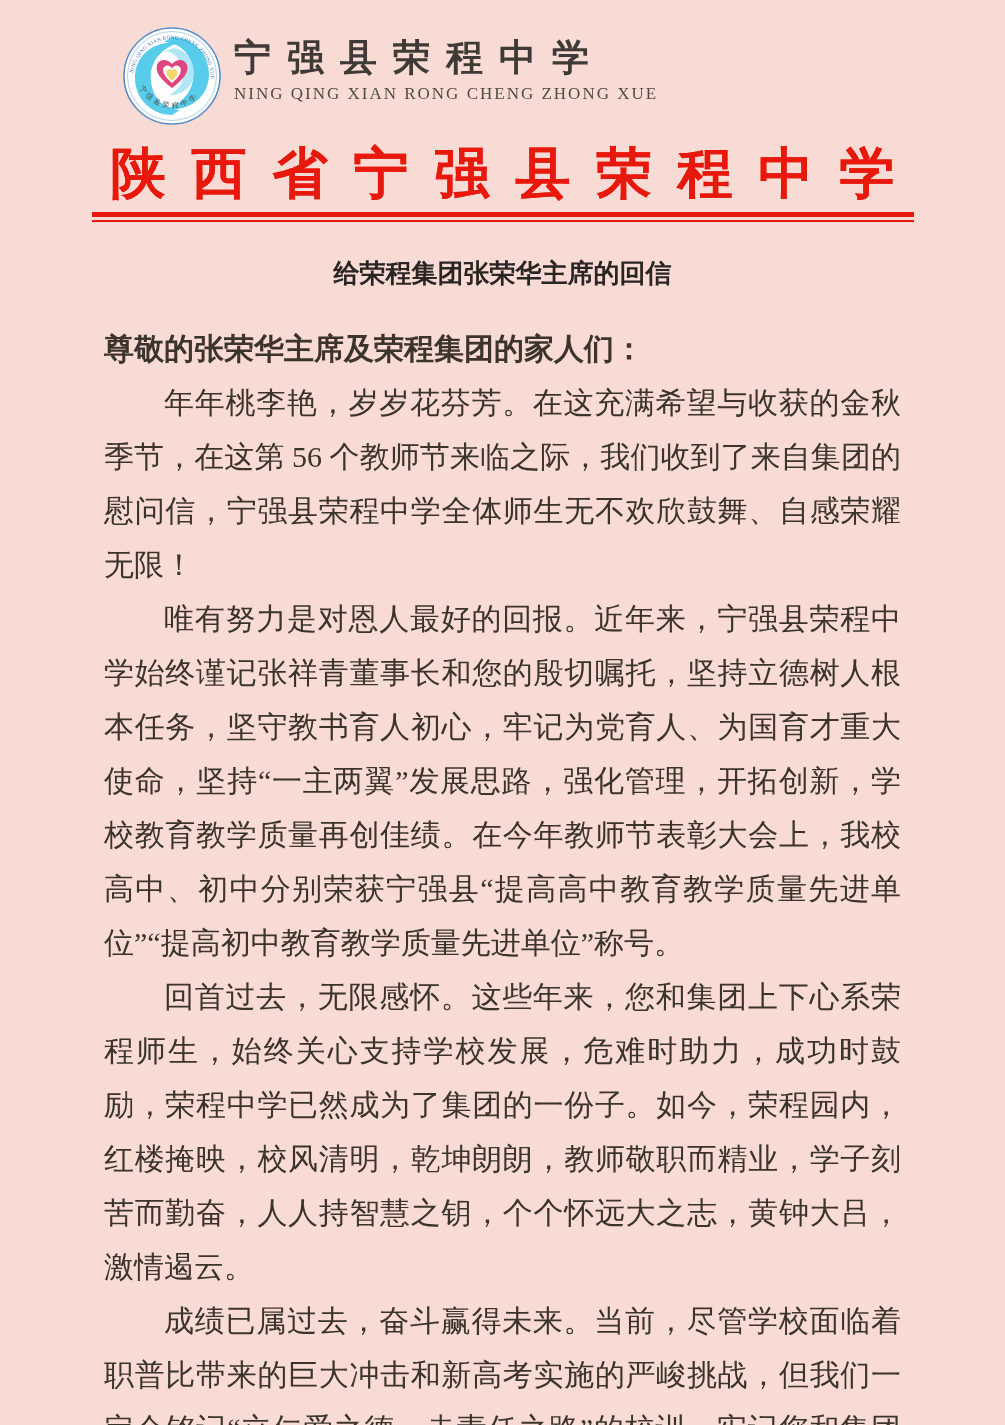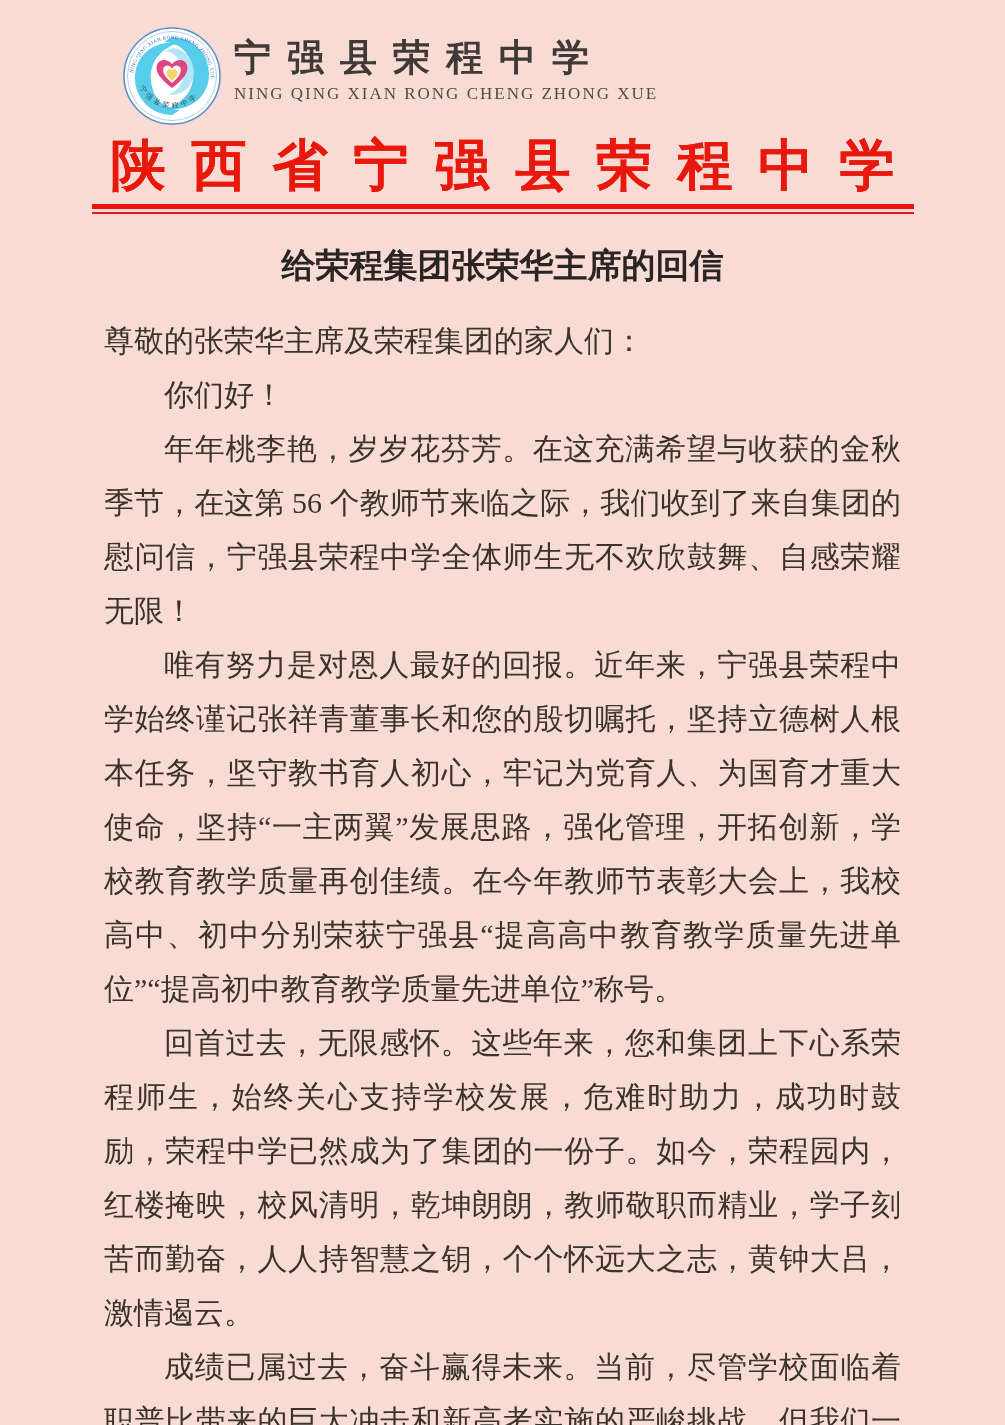--- a/index.html
+++ b/index.html
@@ -30,7 +30,7 @@
   }
   
   .masthead{
-    text-align:center;
+    margin-top:8px;text-align:center;
   }
   .masthead-title{
     font-size:55px;font-weight:bold;color:#e8190c;

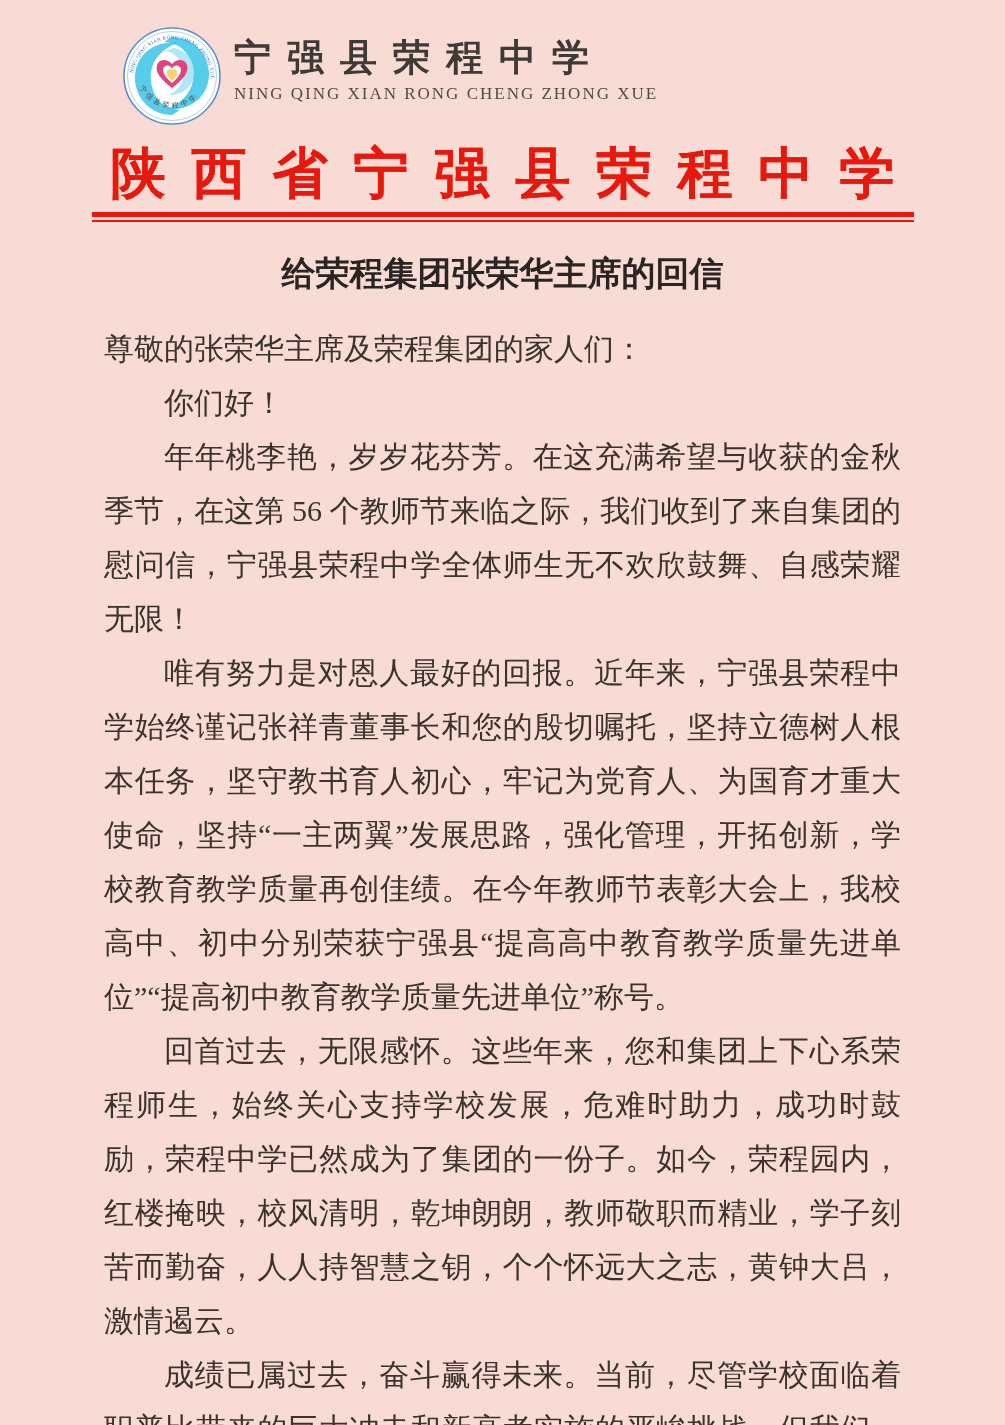--- a/index.html
+++ b/index.html
@@ -47,7 +47,7 @@
   
   .letter-title{
     margin-top:28px;text-align:center;
-    font-size:34px;font-weight:bold;color:#2a2522;
+    font-size:26px;font-weight:bold;color:#2a2522;
     letter-spacing:0px;line-height:48px;
   }
   

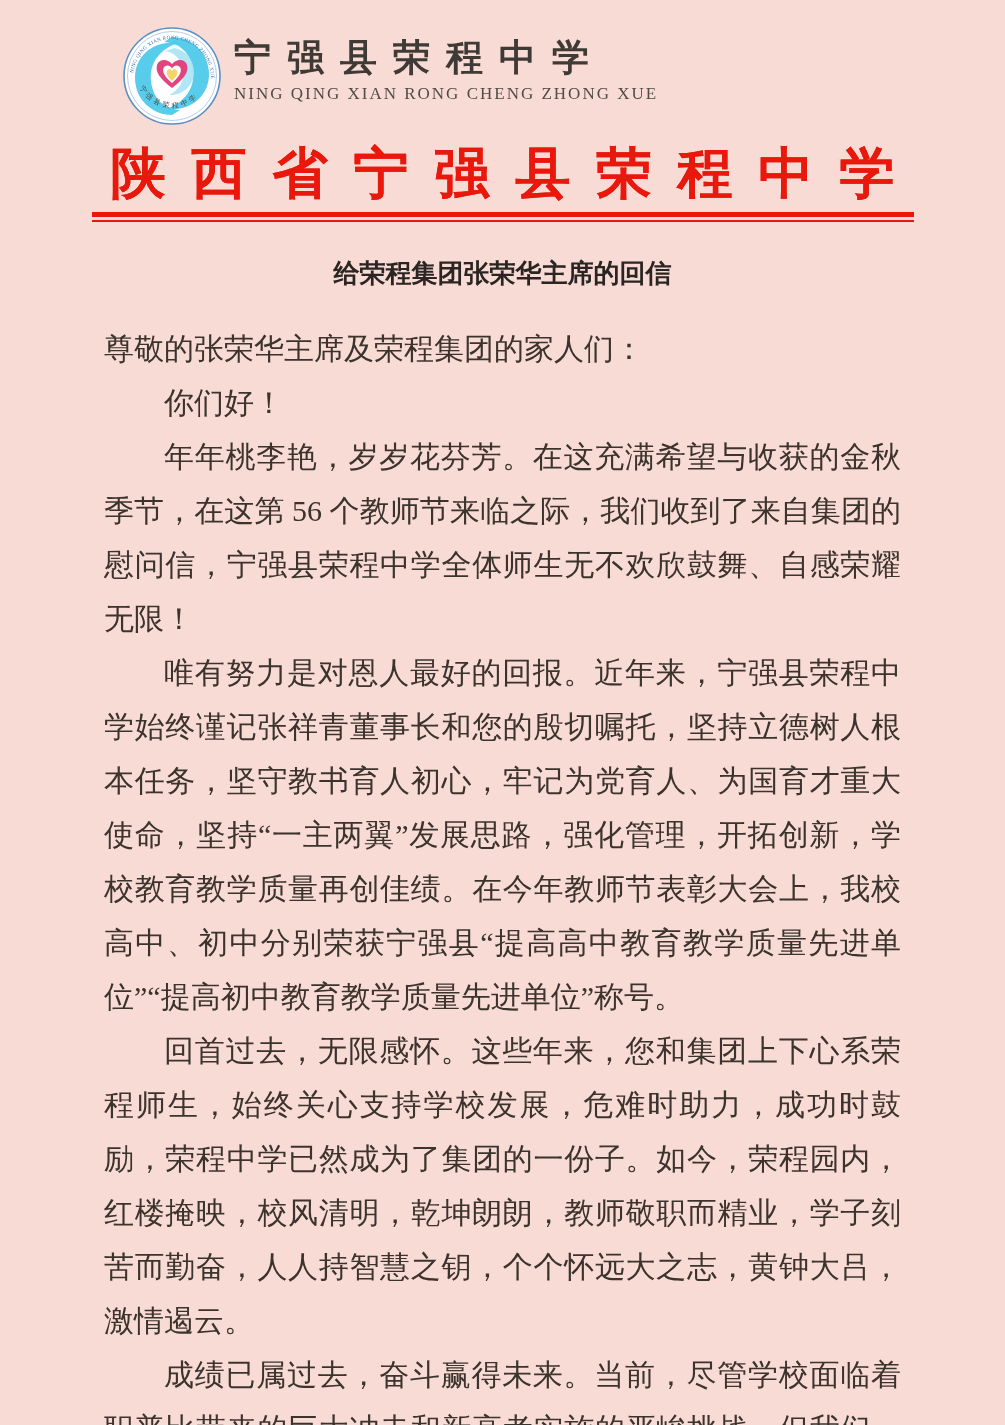--- a/index.html
+++ b/index.html
@@ -62,7 +62,7 @@
     margin:0;padding:0;
     text-indent:2em;
   }
-  .letter-body p.salutation{text-indent:0;}
+  .letter-body p.salutation{text-indent:0;font-weight:bold;}
 </style>
 </head>
 <body>

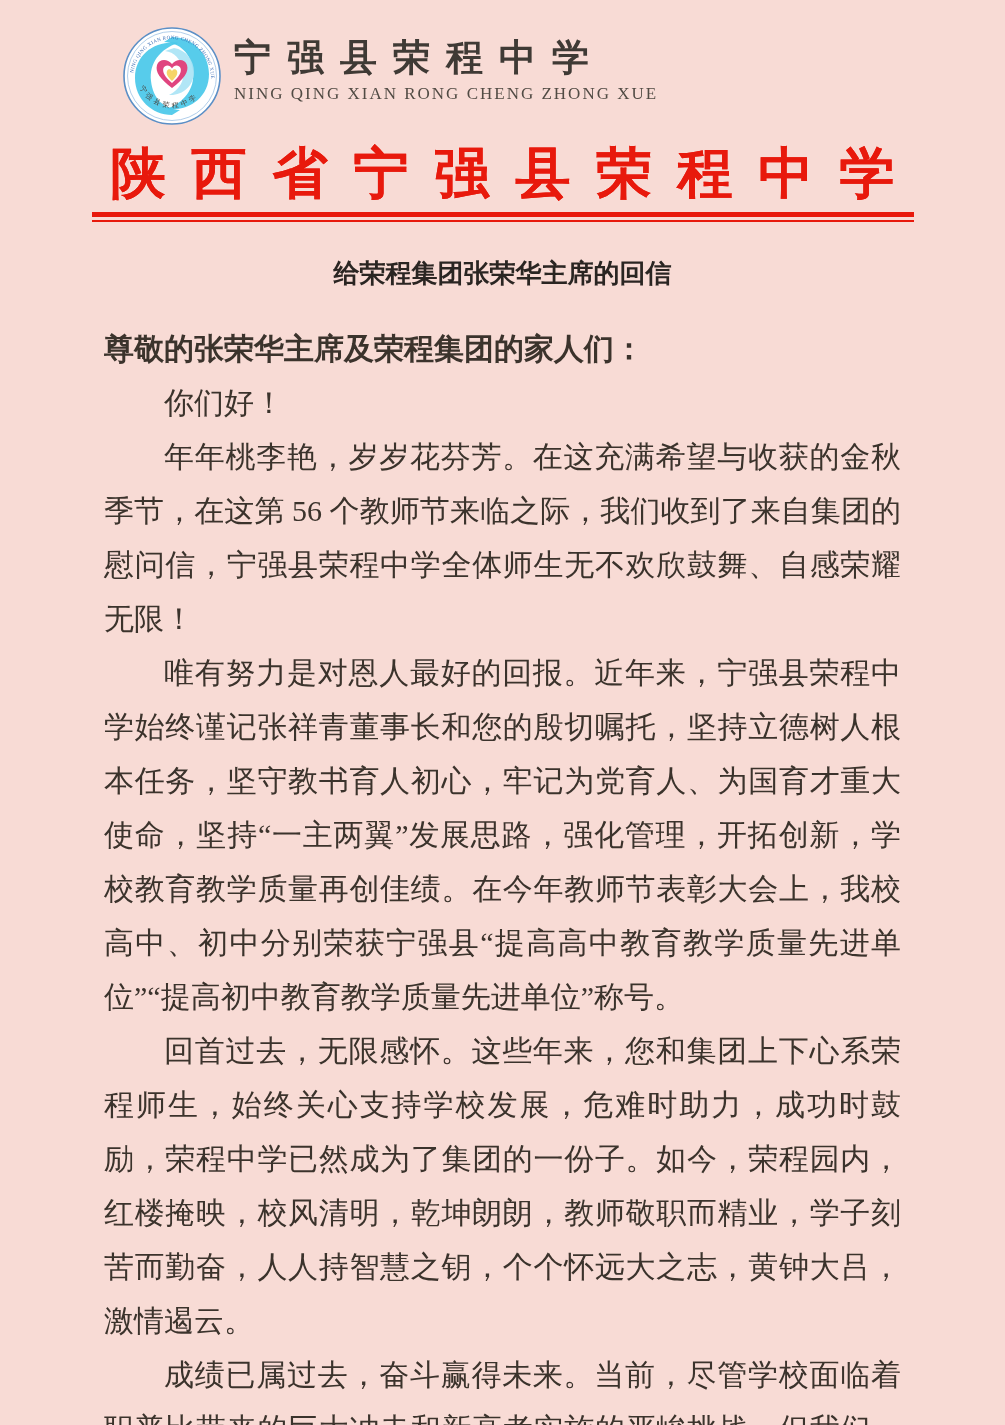--- a/index.html
+++ b/index.html
@@ -113,7 +113,6 @@
 
   <div class="letter-body">
     <p class="salutation">尊敬的张荣华主席及荣程集团的家人们：</p>
-    <p>你们好！</p>
     <p>年年桃李艳，岁岁花芬芳。在这充满希望与收获的金秋季节，在这第 56 个教师节来临之际，我们收到了来自集团的慰问信，宁强县荣程中学全体师生无不欢欣鼓舞、自感荣耀无限！</p>
     <p>唯有努力是对恩人最好的回报。近年来，宁强县荣程中学始终谨记张祥青董事长和您的殷切嘱托，坚持立德树人根本任务，坚守教书育人初心，牢记为党育人、为国育才重大使命，坚持“一主两翼”发展思路，强化管理，开拓创新，学校教育教学质量再创佳绩。在今年教师节表彰大会上，我校高中、初中分别荣获宁强县“提高高中教育教学质量先进单位”“提高初中教育教学质量先进单位”称号。</p>
     <p>回首过去，无限感怀。这些年来，您和集团上下心系荣程师生，始终关心支持学校发展，危难时助力，成功时鼓励，荣程中学已然成为了集团的一份子。如今，荣程园内，红楼掩映，校风清明，乾坤朗朗，教师敬职而精业，学子刻苦而勤奋，人人持智慧之钥，个个怀远大之志，黄钟大吕，激情遏云。</p>

